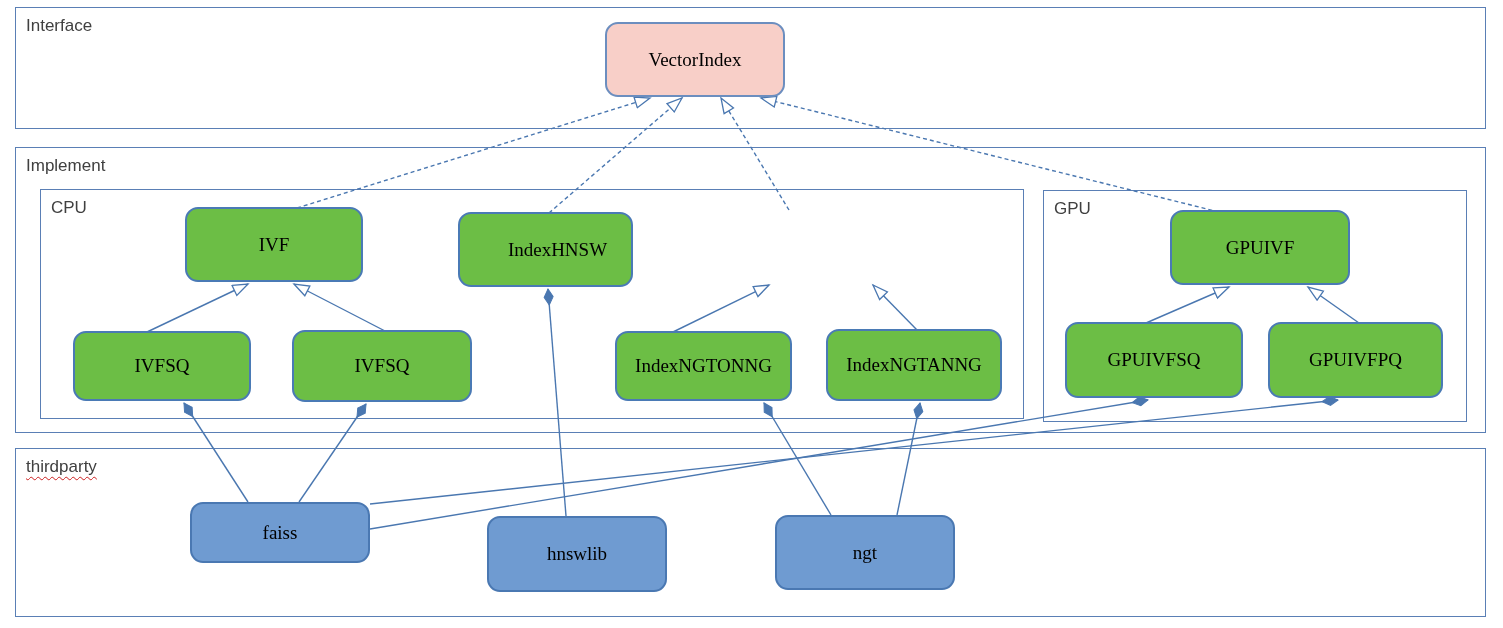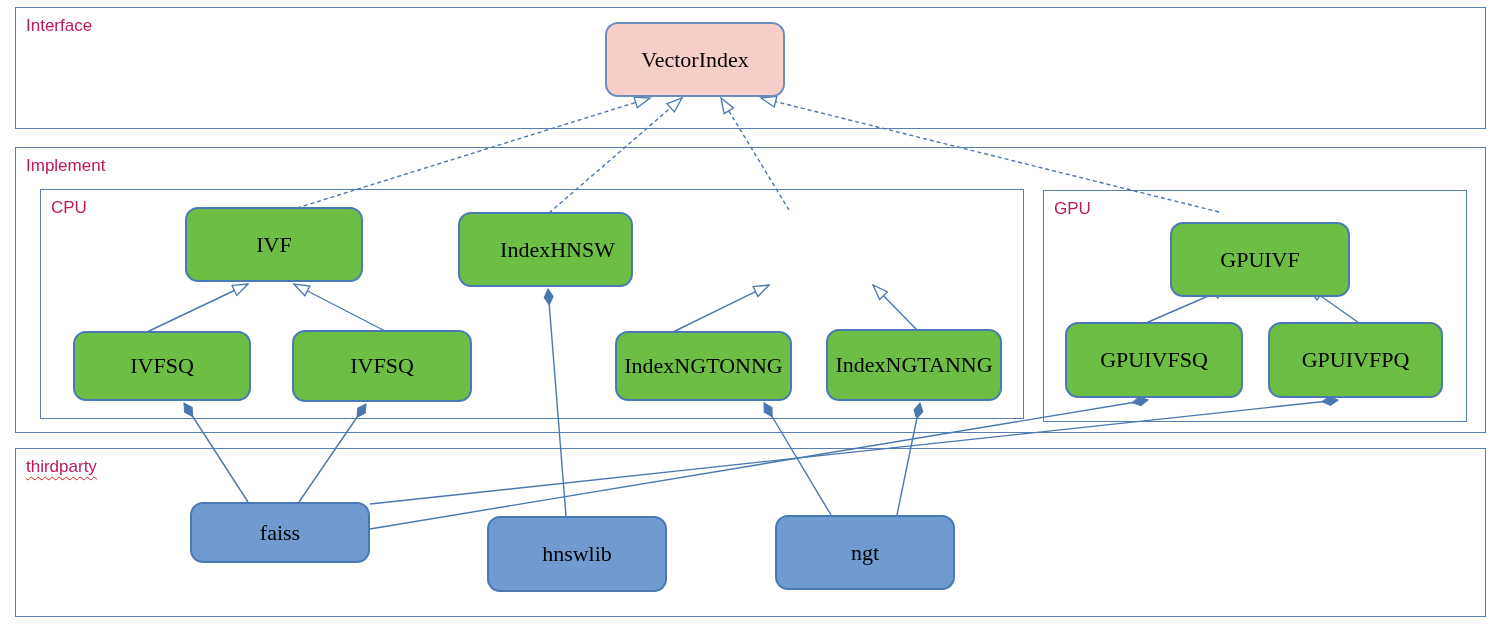--- a/index.html
+++ b/index.html
@@ -9,7 +9,7 @@
   }
   
   .container{position:absolute;border:1.6px solid var(--cborder,#5a7fb5);background:transparent;z-index:1;box-sizing:border-box;}
-  .clabel{font-size:17px;color:#be185d;padding:8px 0 0 10px;display:inline-block;}
+  .clabel{font-size:17px;color:#404040;padding:8px 0 0 10px;display:inline-block;}
   .c-interface {left:15px; top:7px;   width:1471px;height:122px;}
   .c-implement {left:15px; top:147px; width:1471px;height:286px;}
   .c-cpu       {left:40px; top:189px; width:984px; height:230px;}

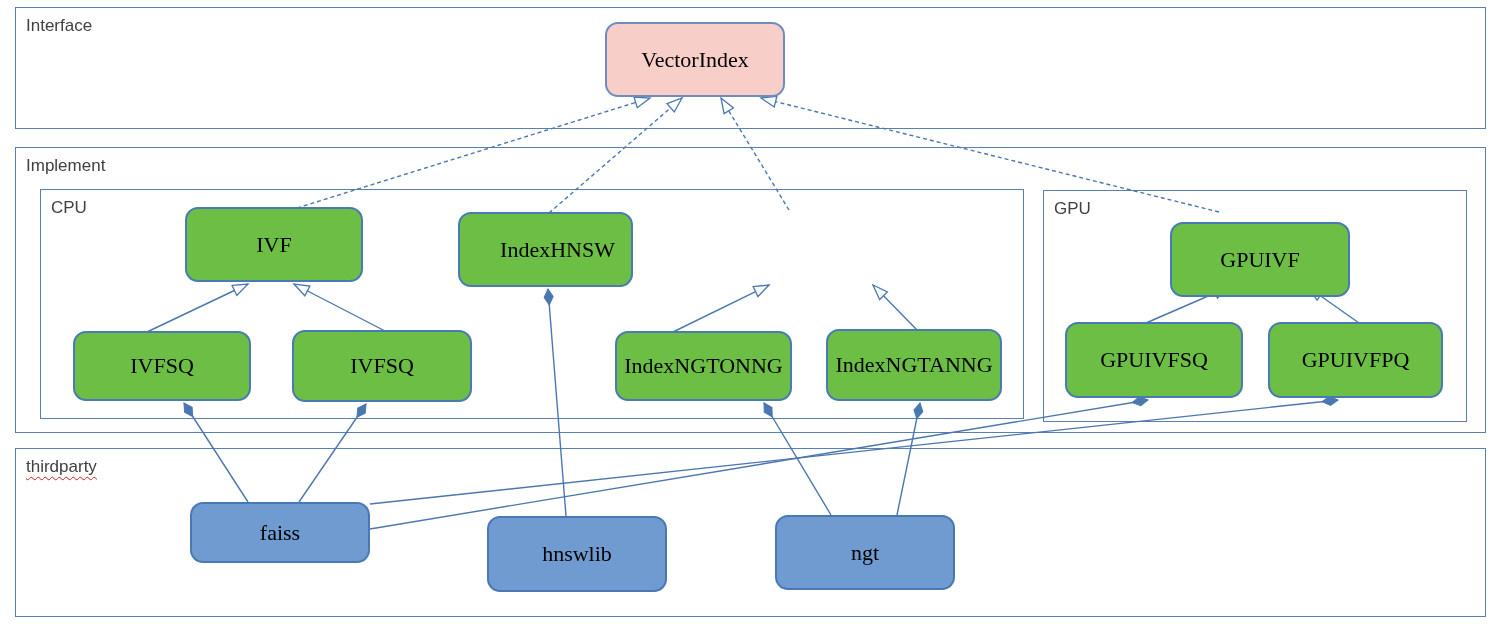--- a/index.html
+++ b/index.html
@@ -33,7 +33,7 @@
     position:absolute;z-index:3;box-sizing:border-box;
     display:flex;align-items:center;justify-content:center;
     border-radius:13px;border:2px solid #4a7ab5;
-    font-family:"Liberation Serif",serif;font-size:22px;color:#000;
+    font-family:"Liberation Serif",serif;font-size:19px;color:#000;
   }
   .node.green{background:var(--green,#6cbe45);border-color:var(--greenborder,#4a7ab5);}
   .node.pink {background:var(--pink,#f8cfc8); border-color:var(--pinkborder,#6c8ebf);}

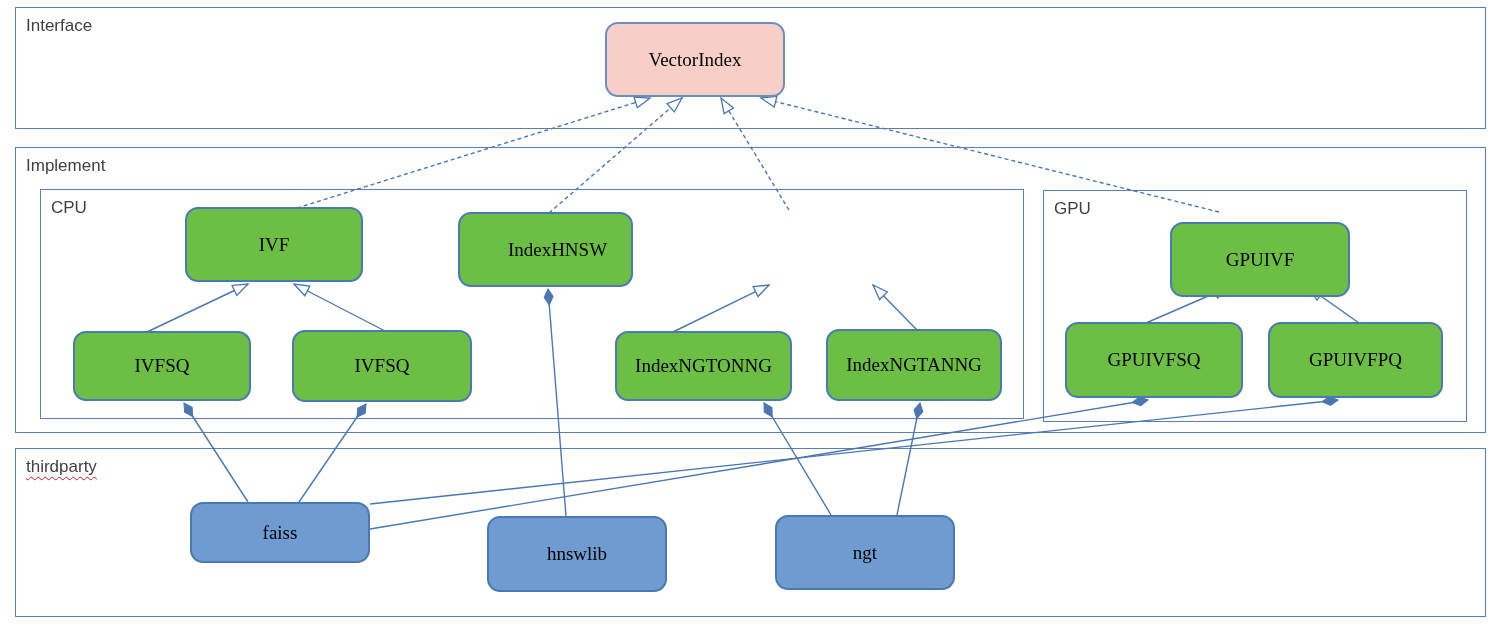--- a/index.html
+++ b/index.html
@@ -43,7 +43,7 @@
   .n-ivf         {left:185px; top:207px;width:178px;height:75px;}
   .n-indexhnsw   {left:458px; top:212px;width:175px;height:75px;padding-left:24px;}
   .n-indexngt    {left:705px; top:209px;width:176px;height:74px;}
-  .n-gpuivf      {left:1170px;top:210px;width:180px;height:75px;margin-top:12px;}
+  .n-gpuivf      {left:1170px;top:210px;width:180px;height:75px;}
   .n-ivfsq       {left:73px;  top:331px;width:178px;height:70px;}
   .n-ivfpq       {left:292px; top:330px;width:180px;height:72px;}
   .n-indexngtonng{left:615px; top:331px;width:177px;height:70px;}

